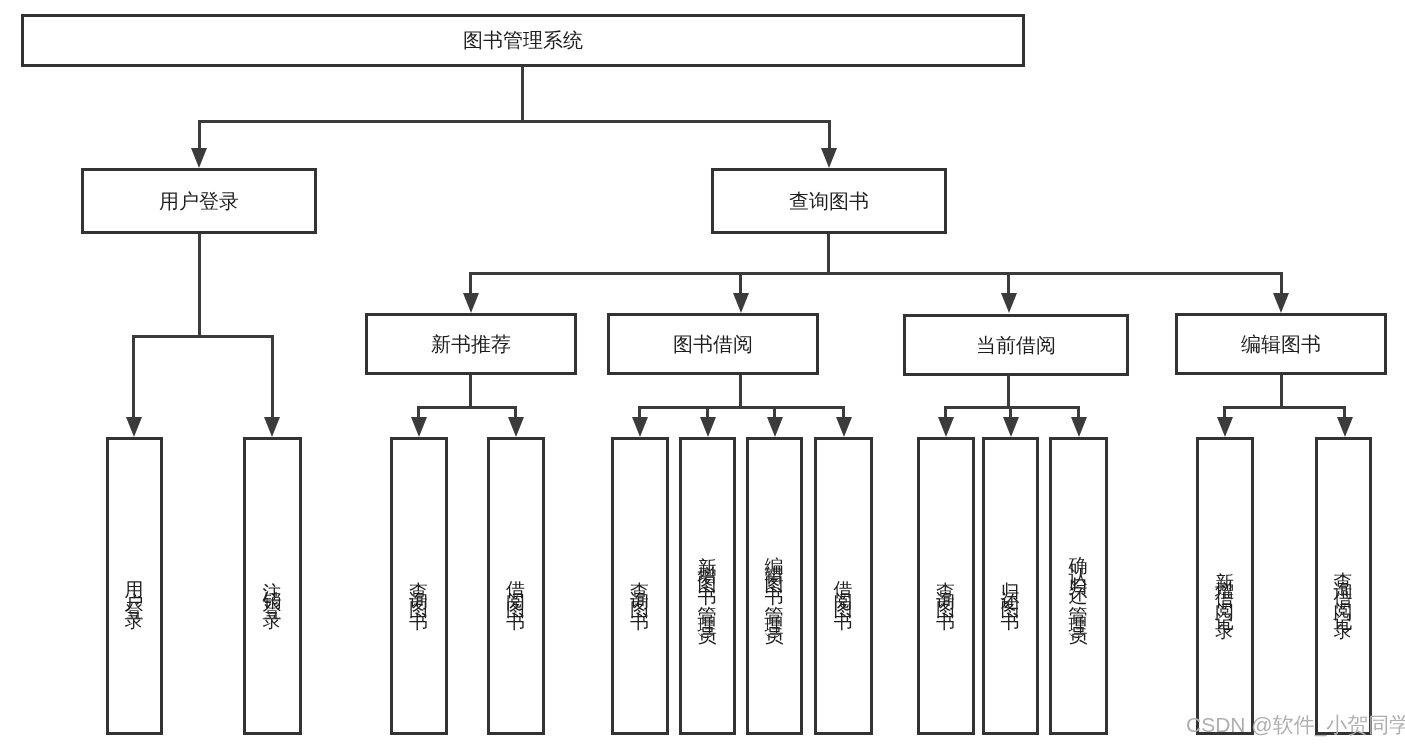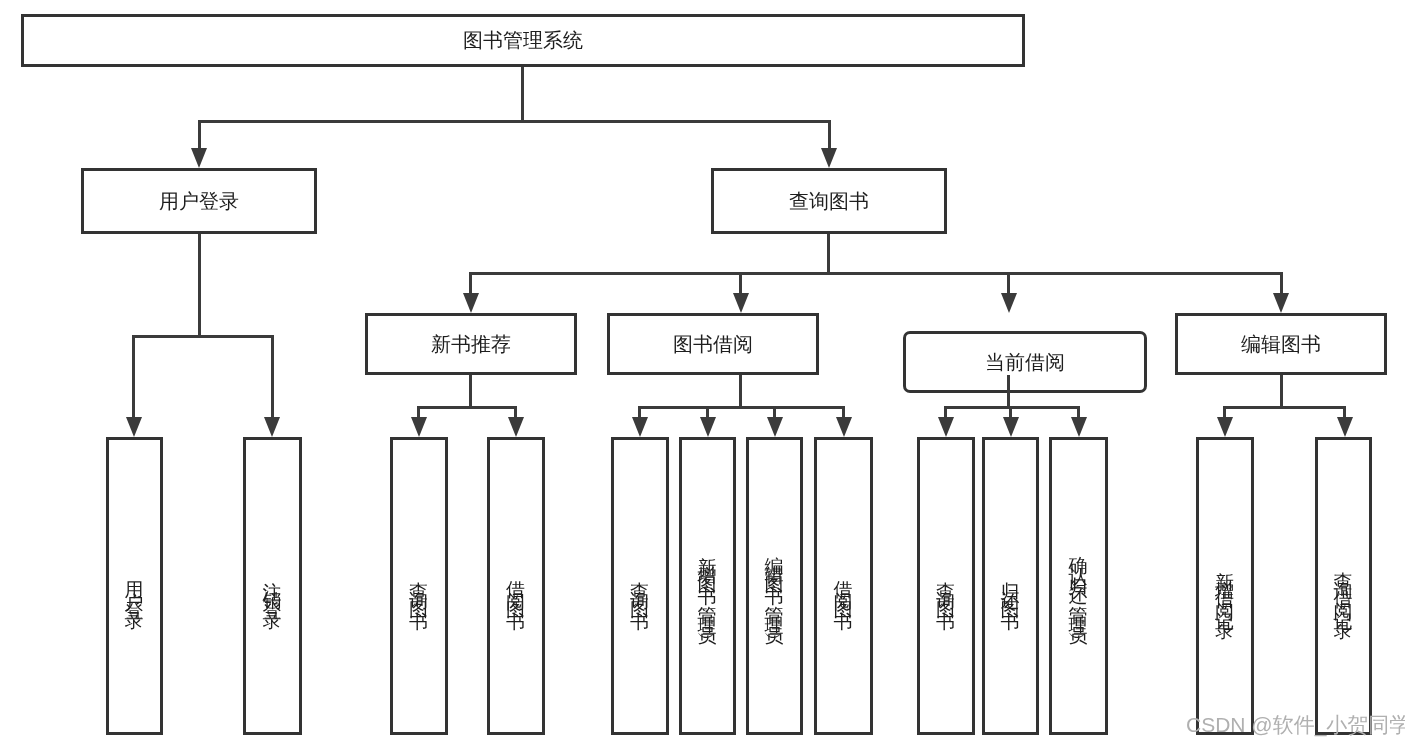--- a/index.html
+++ b/index.html
@@ -95,7 +95,7 @@
   <div class="box" style="left:607px;top:313px;width:212px;height:62px;">
     <span>图书借阅</span>
   </div>
-  <div class="box" style="left:903px;top:331px;width:244px;height:62px;border-radius:7px;">
+  <div class="box" style="left:903px;top:314px;width:226px;height:62px;">
     <span>当前借阅</span>
   </div>
   <div class="box" style="left:1175px;top:313px;width:212px;height:62px;">

